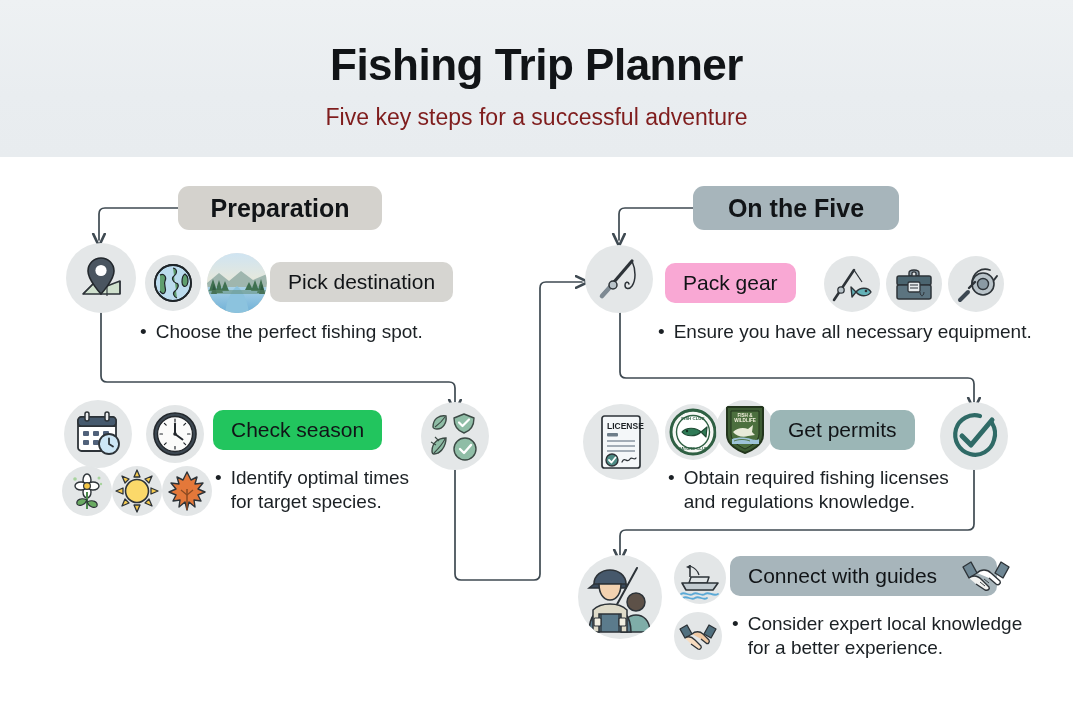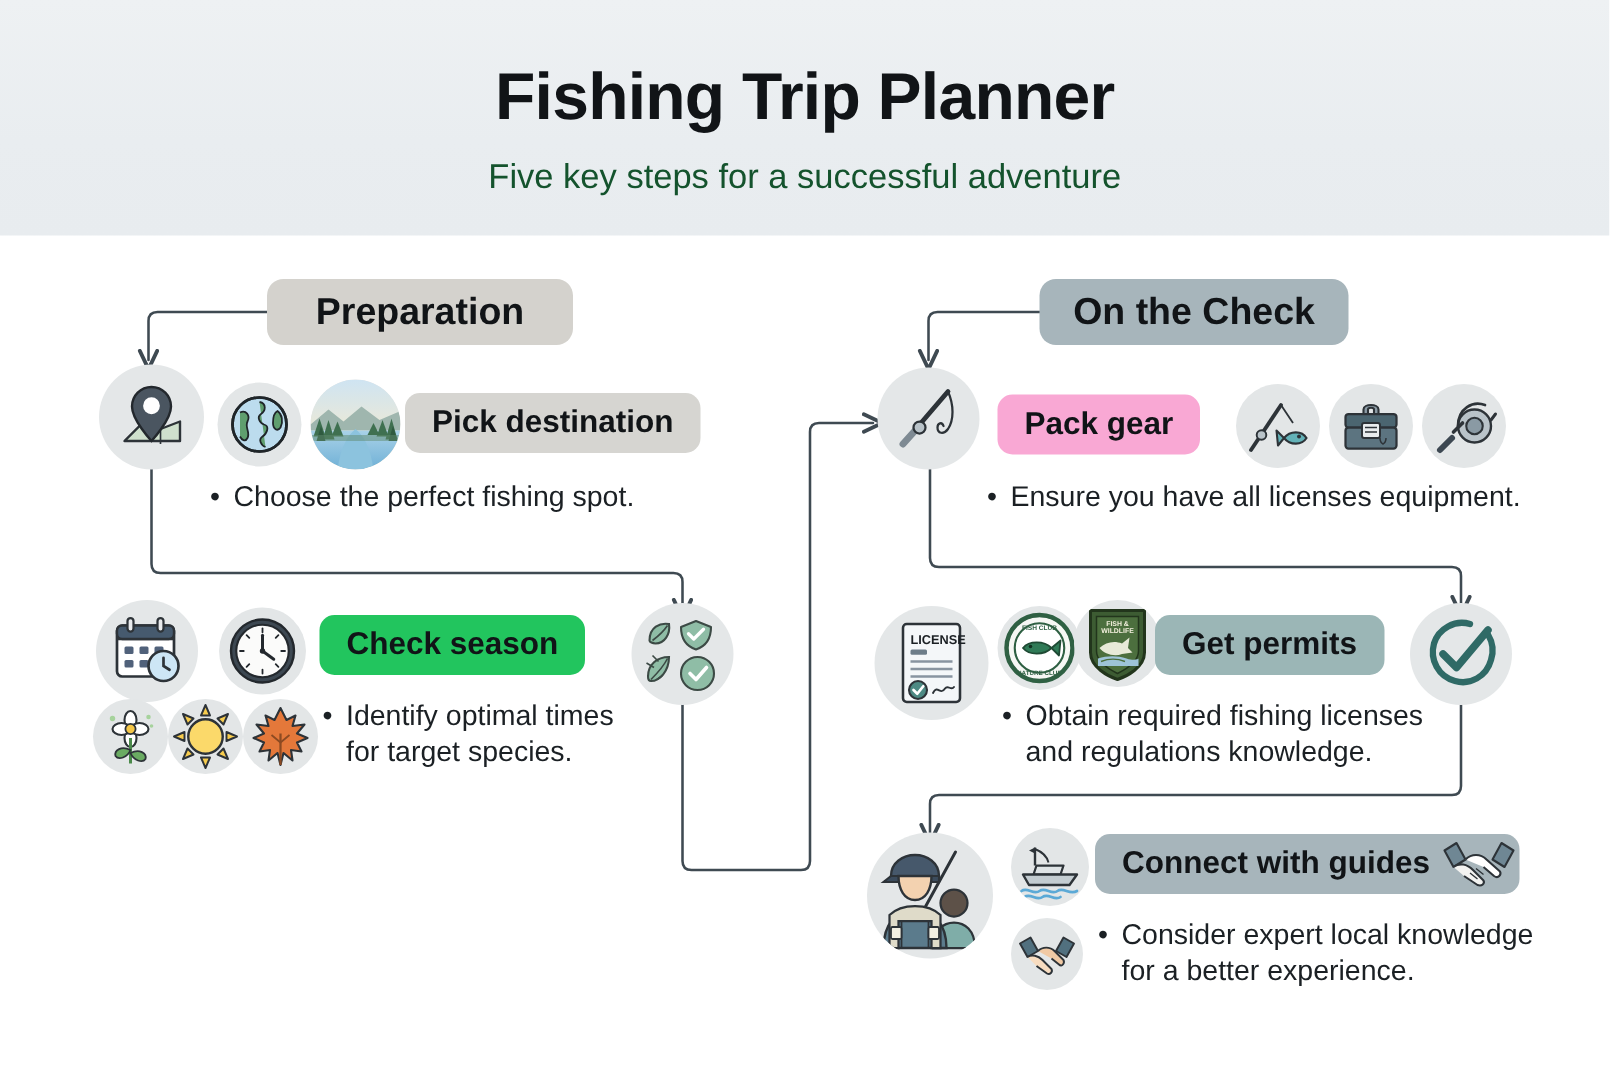--- a/index.html
+++ b/index.html
@@ -23,7 +23,7 @@
   }
   .subtitle{
     position:absolute;left:0;top:104px;width:1073px;text-align:center;
-    font-size:23px;color:#14532d;font-weight:400;
+    font-size:23px;color:#7f1d1d;font-weight:400;
   }
 
   

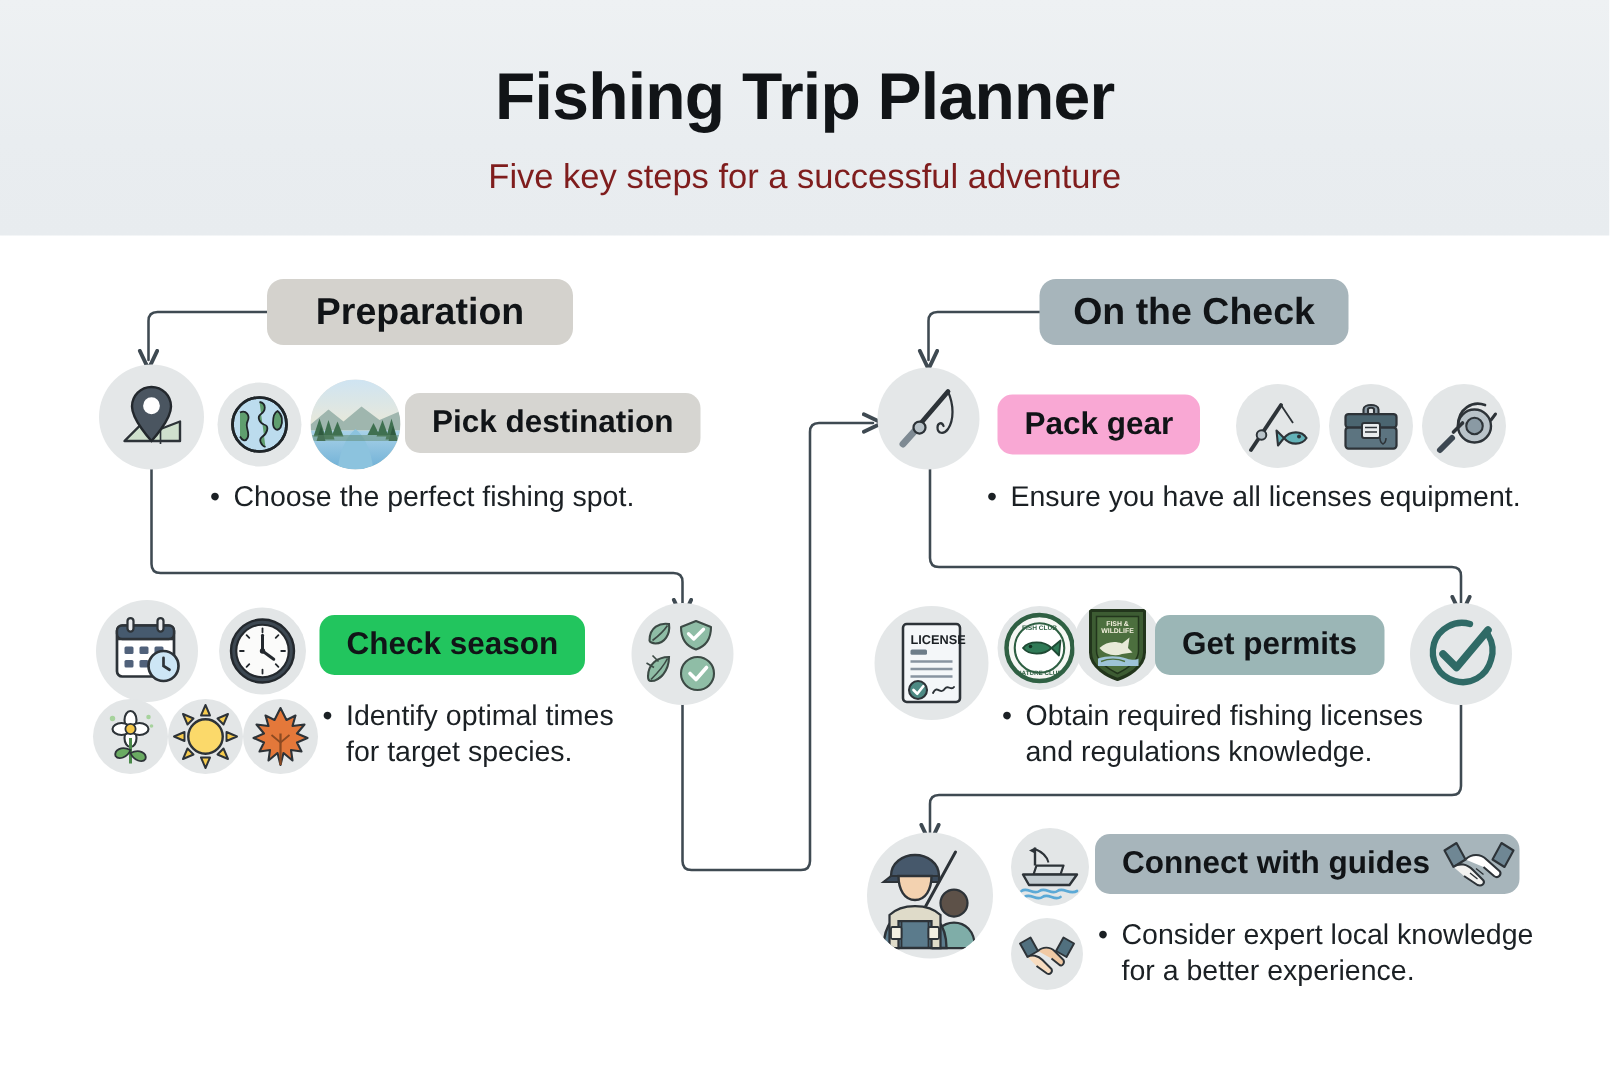--- a/index.html
+++ b/index.html
@@ -100,7 +100,7 @@
     <span>Preparation</span>
   </div>
   <div class="sec-chip" style="left:693px;top:186px;width:206px;background:#a7b5bb;">
-    <span>On the Check</span>
+    <span>On the Five</span>
   </div>
 
   <div class="bub big" style="left:66px;top:243px;width:70px;height:70px;">

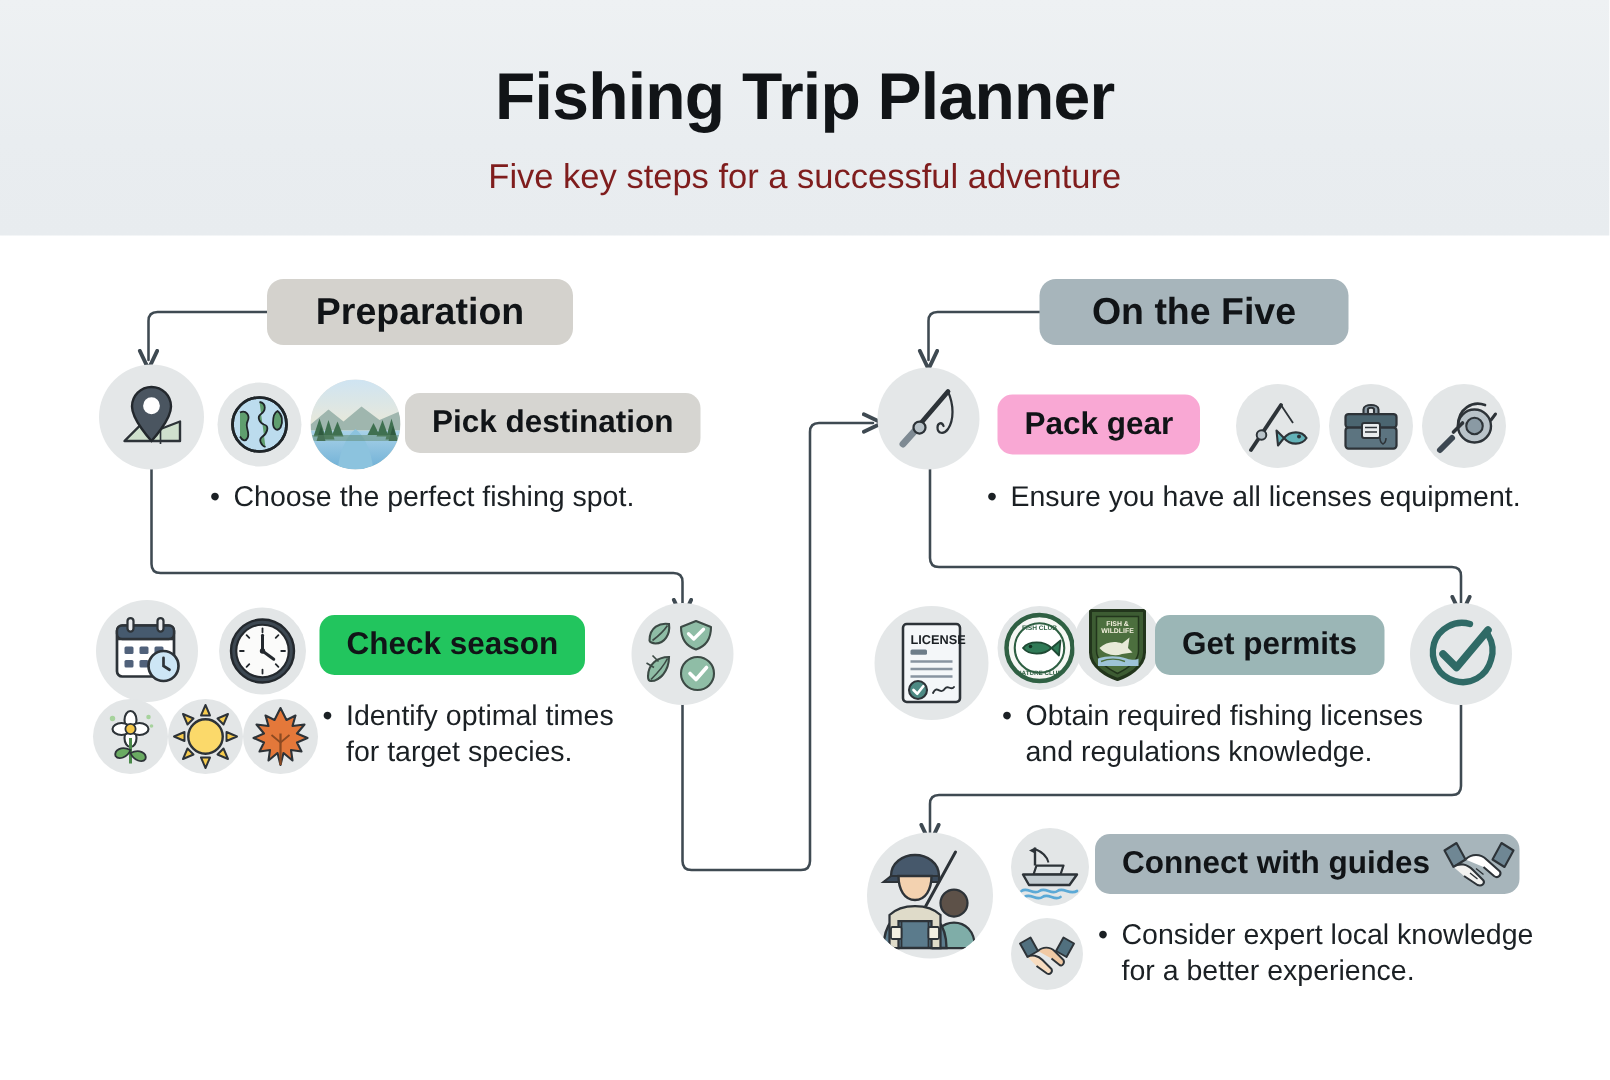--- a/index.html
+++ b/index.html
@@ -41,7 +41,7 @@
   .step-chip{
     position:absolute;display:flex;align-items:center;
     height:40px;border-radius:10px;
-    font-size:21px;font-weight:bold;color:#111417;
+    font-size:21px;font-weight:normal;color:#111417;
     padding:0 18px;box-sizing:border-box;white-space:nowrap;
   }
 

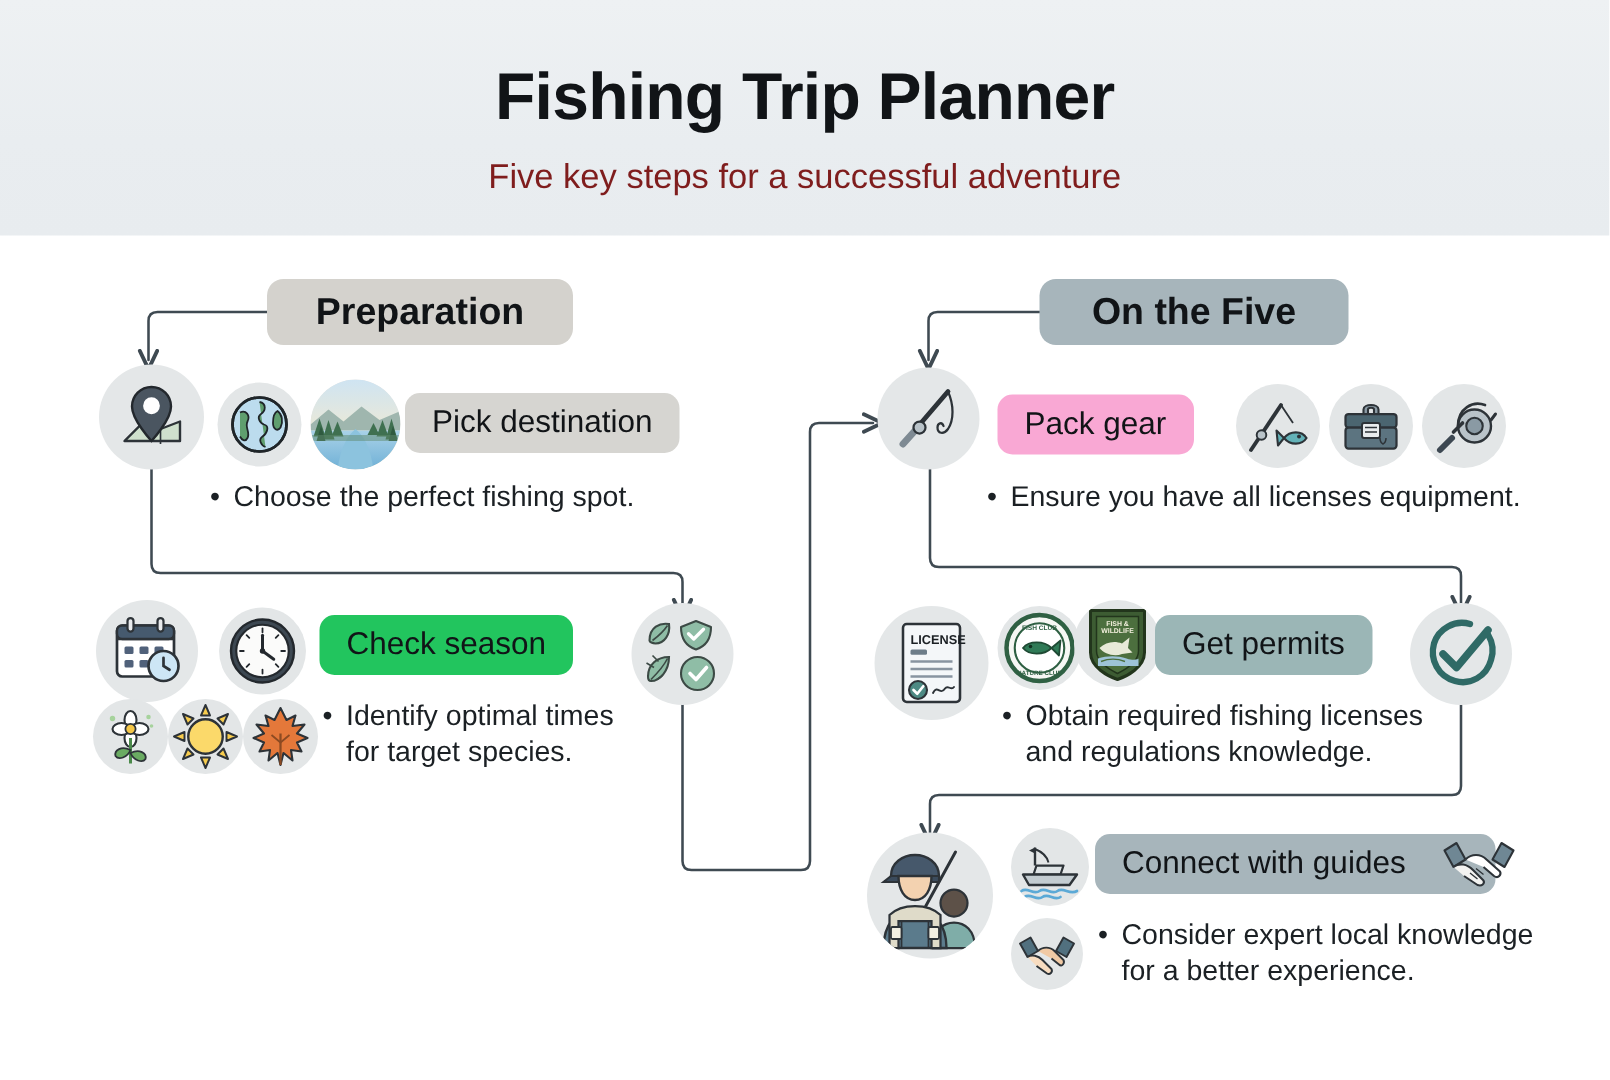--- a/index.html
+++ b/index.html
@@ -307,7 +307,7 @@
   </div>
   <div class="bullet" style="left:658px;top:320px;width:400px;">
     <span class="dot">•</span>
-    <span class="txt">Ensure you have all licenses equipment.</span>
+    <span class="txt">Ensure you have all necessary equipment.</span>
   </div>
 
   <div class="bub big" style="left:583px;top:404px;width:76px;height:76px;">

